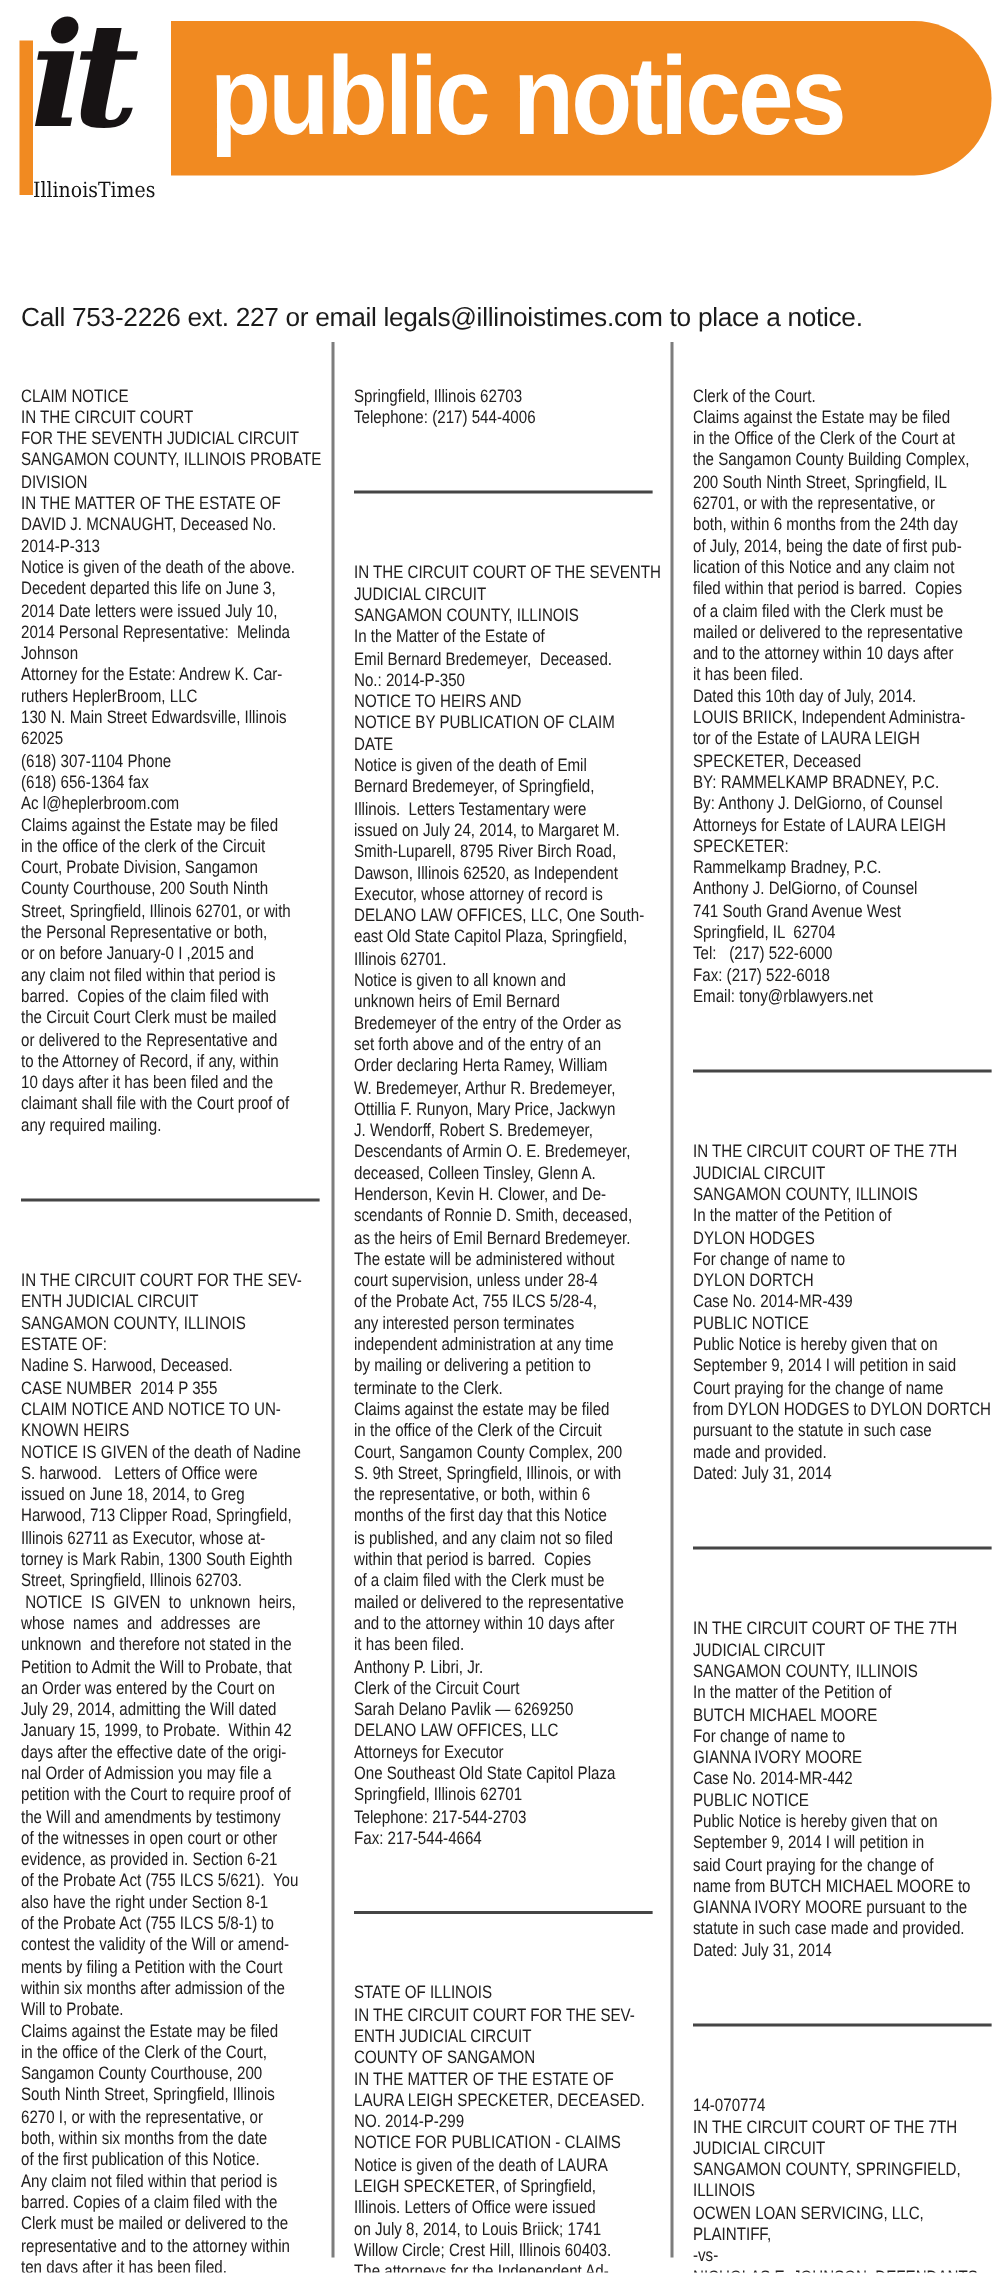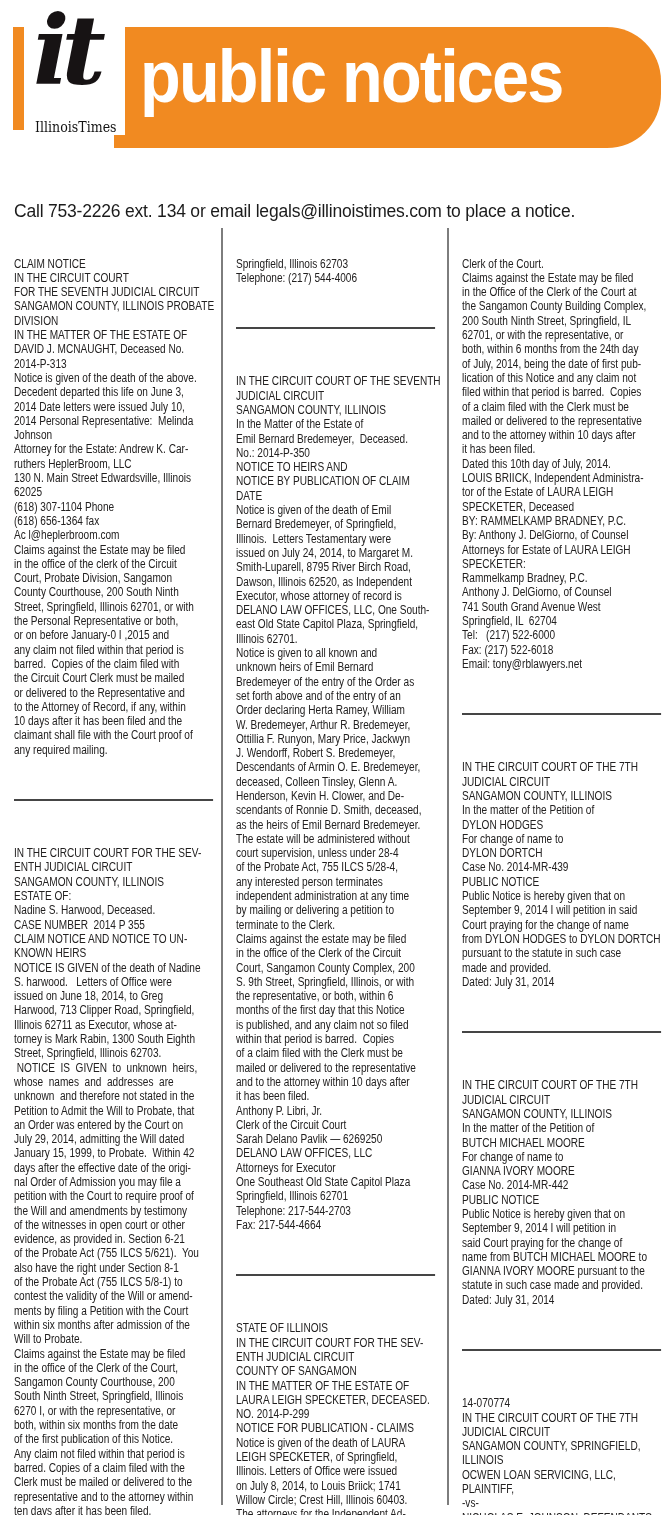--- a/index.html
+++ b/index.html
@@ -16,7 +16,7 @@
     color:#ffffff;font-weight:bold;font-size:74px;letter-spacing:-2px;
     transform:scaleX(0.90);transform-origin:0 50%;white-space:nowrap;
   }
-  .logo{position:absolute;left:35px;top:4px;width:90px;height:131px;background:#ffffff;z-index:2;}
+  .logo{position:absolute;left:22px;top:4px;width:90px;height:131px;background:#ffffff;z-index:2;}
   .logo-it{
     font-family:"DejaVu Serif",serif;font-weight:bold;font-style:italic;
     font-size:96px;line-height:0.98;color:#171314;margin-left:-2px;letter-spacing:-8px;

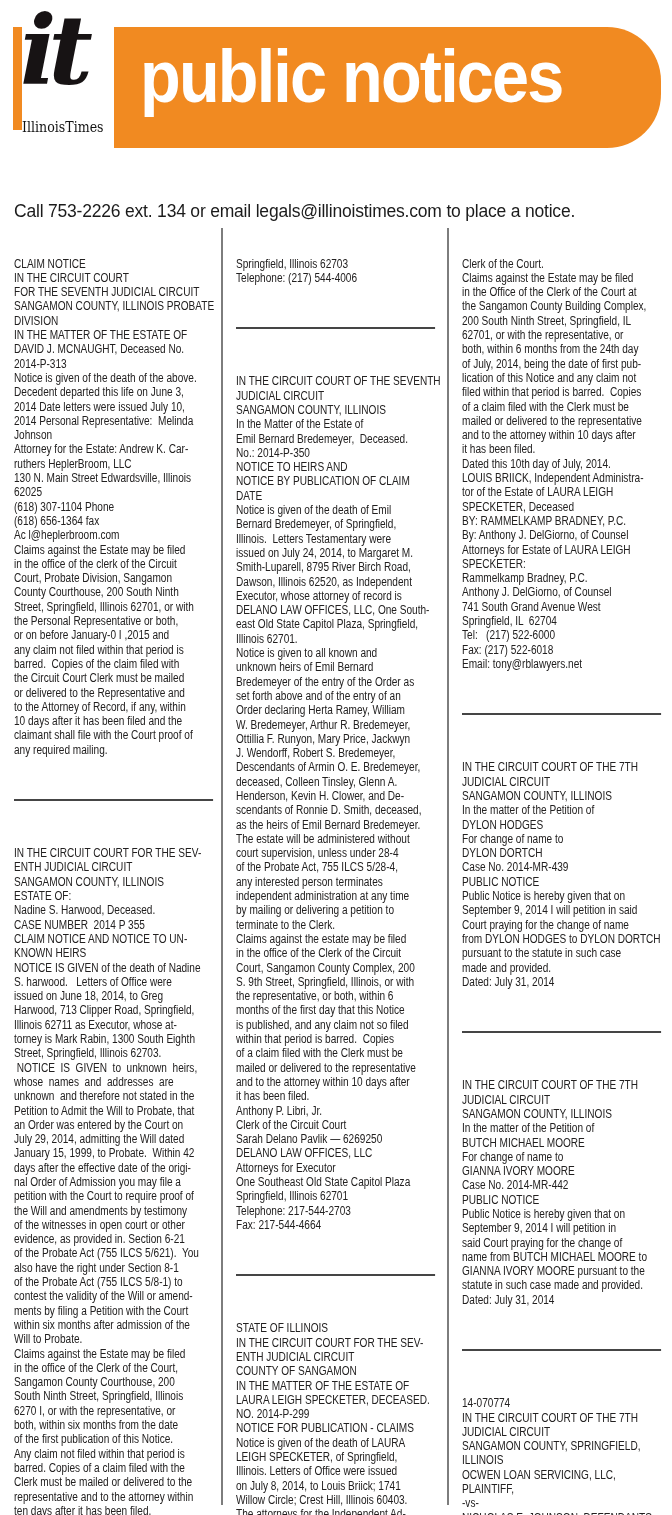--- a/index.html
+++ b/index.html
@@ -10,7 +10,7 @@
   }
   
   .accent-bar{position:absolute;left:13px;top:27px;width:11px;height:103px;}
-  .banner{position:absolute;left:114px;top:27px;width:547px;height:121px;border-radius:0 54px 54px 0;}
+  .banner{position:absolute;left:114px;top:14px;width:547px;height:103px;border-radius:0 54px 54px 0;}
   .banner-text{
     position:absolute;left:26px;top:0;height:103px;line-height:100px;
     color:#ffffff;font-weight:bold;font-size:74px;letter-spacing:-2px;

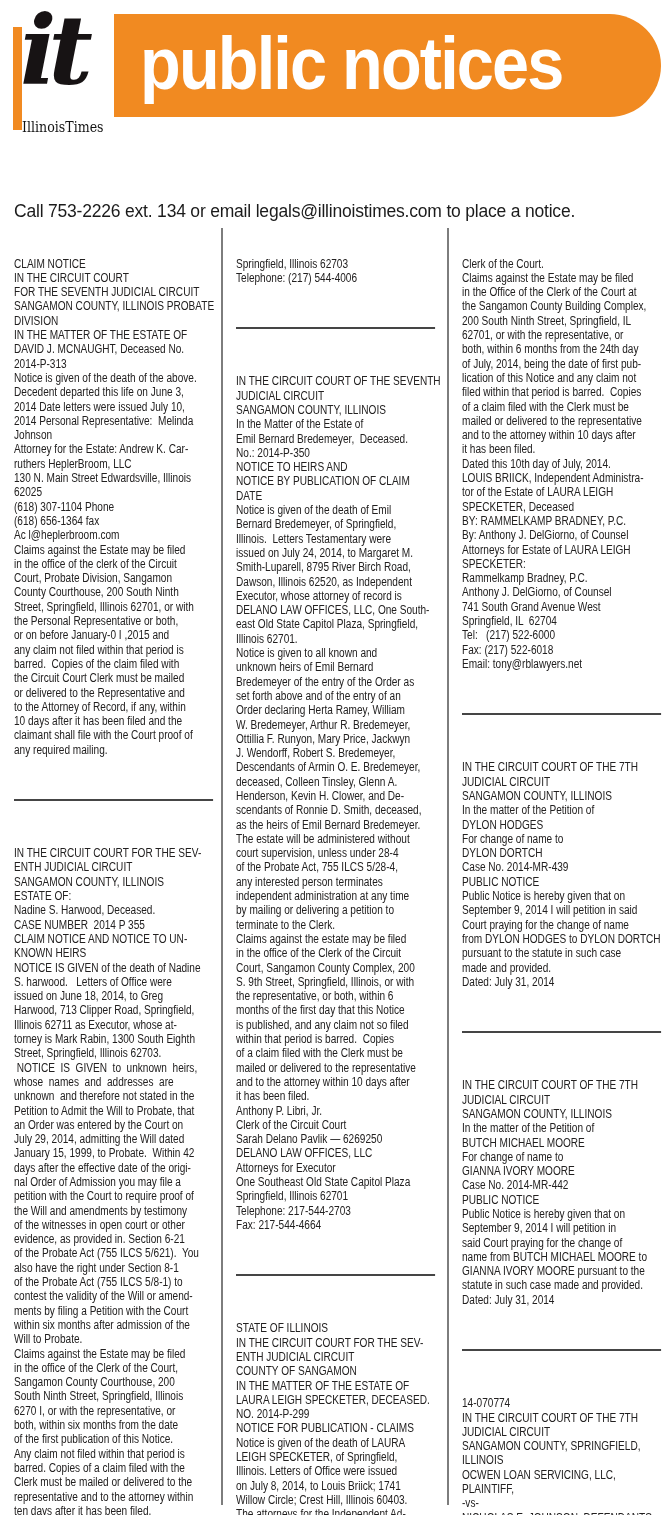--- a/index.html
+++ b/index.html
@@ -61,7 +61,7 @@
       <div class="logo-wordmark">IllinoisTimes</div>
     </div>
     <div class="contact">
-      <div>Call 753-2226 ext. 134 or email legals@illinoistimes.com to place a notice.</div>
+      <div>Call 753-2226 ext. 227 or email legals@illinoistimes.com to place a notice.</div>
     </div>
   </header>
 

